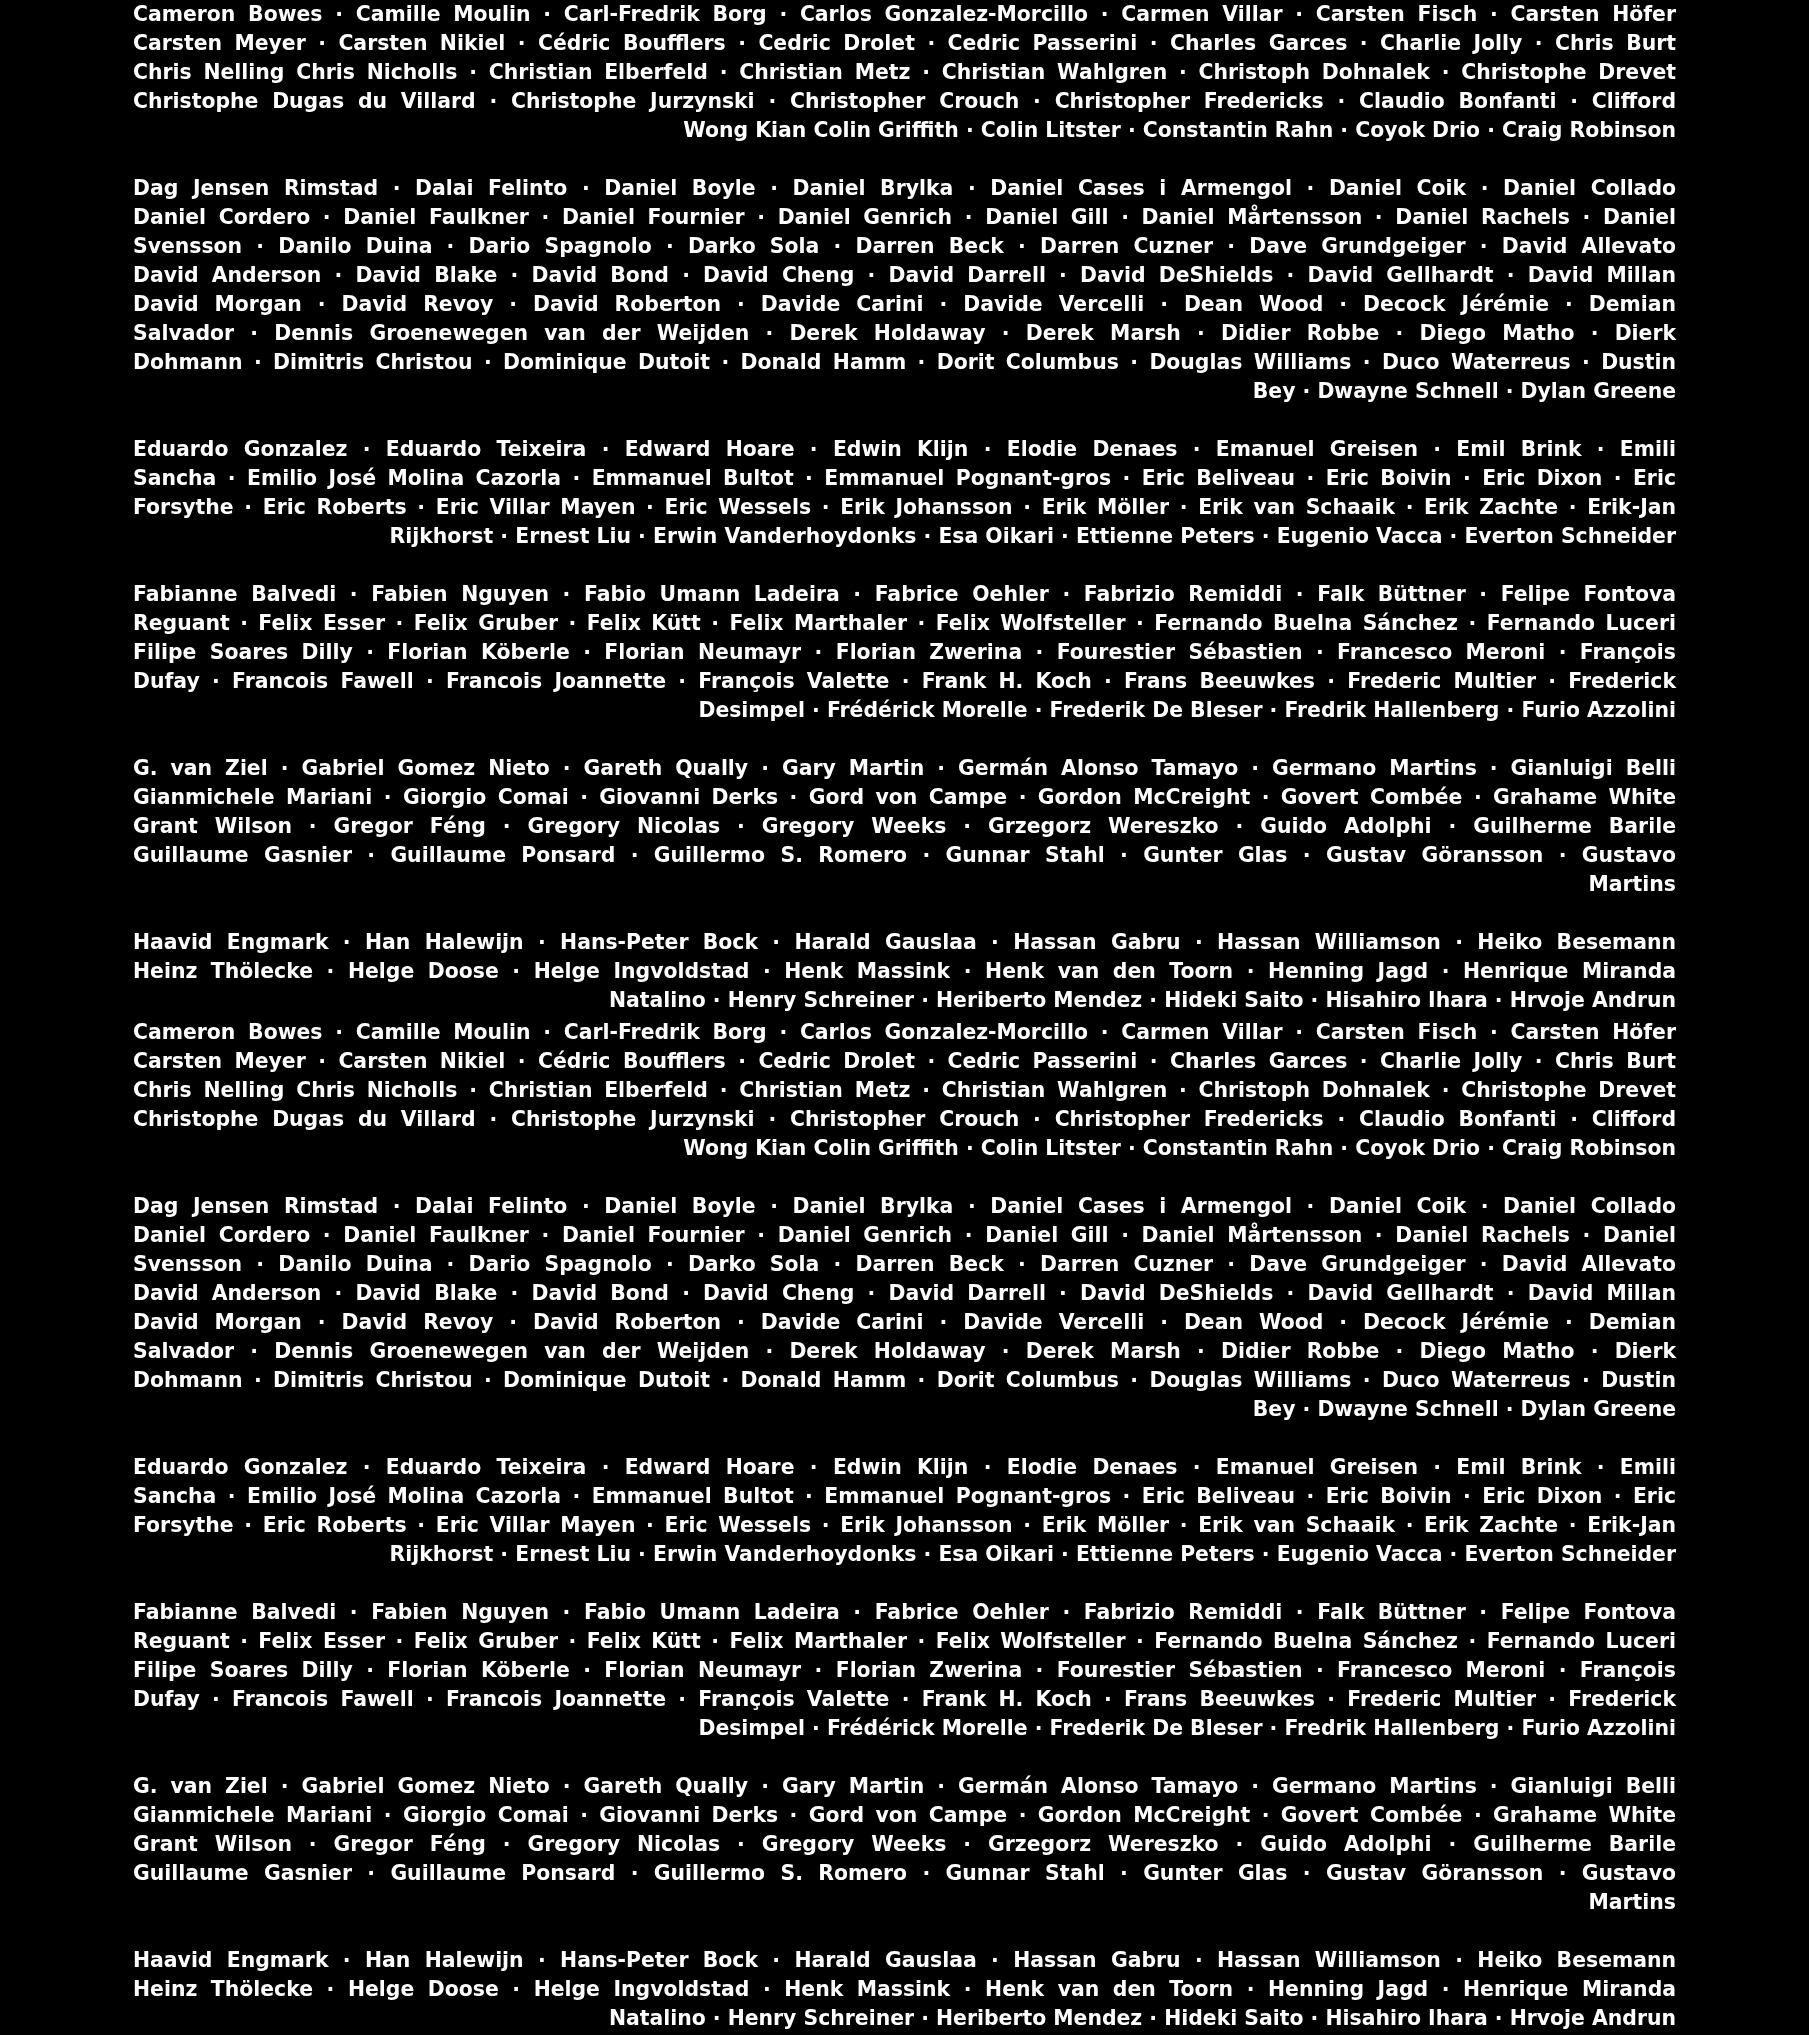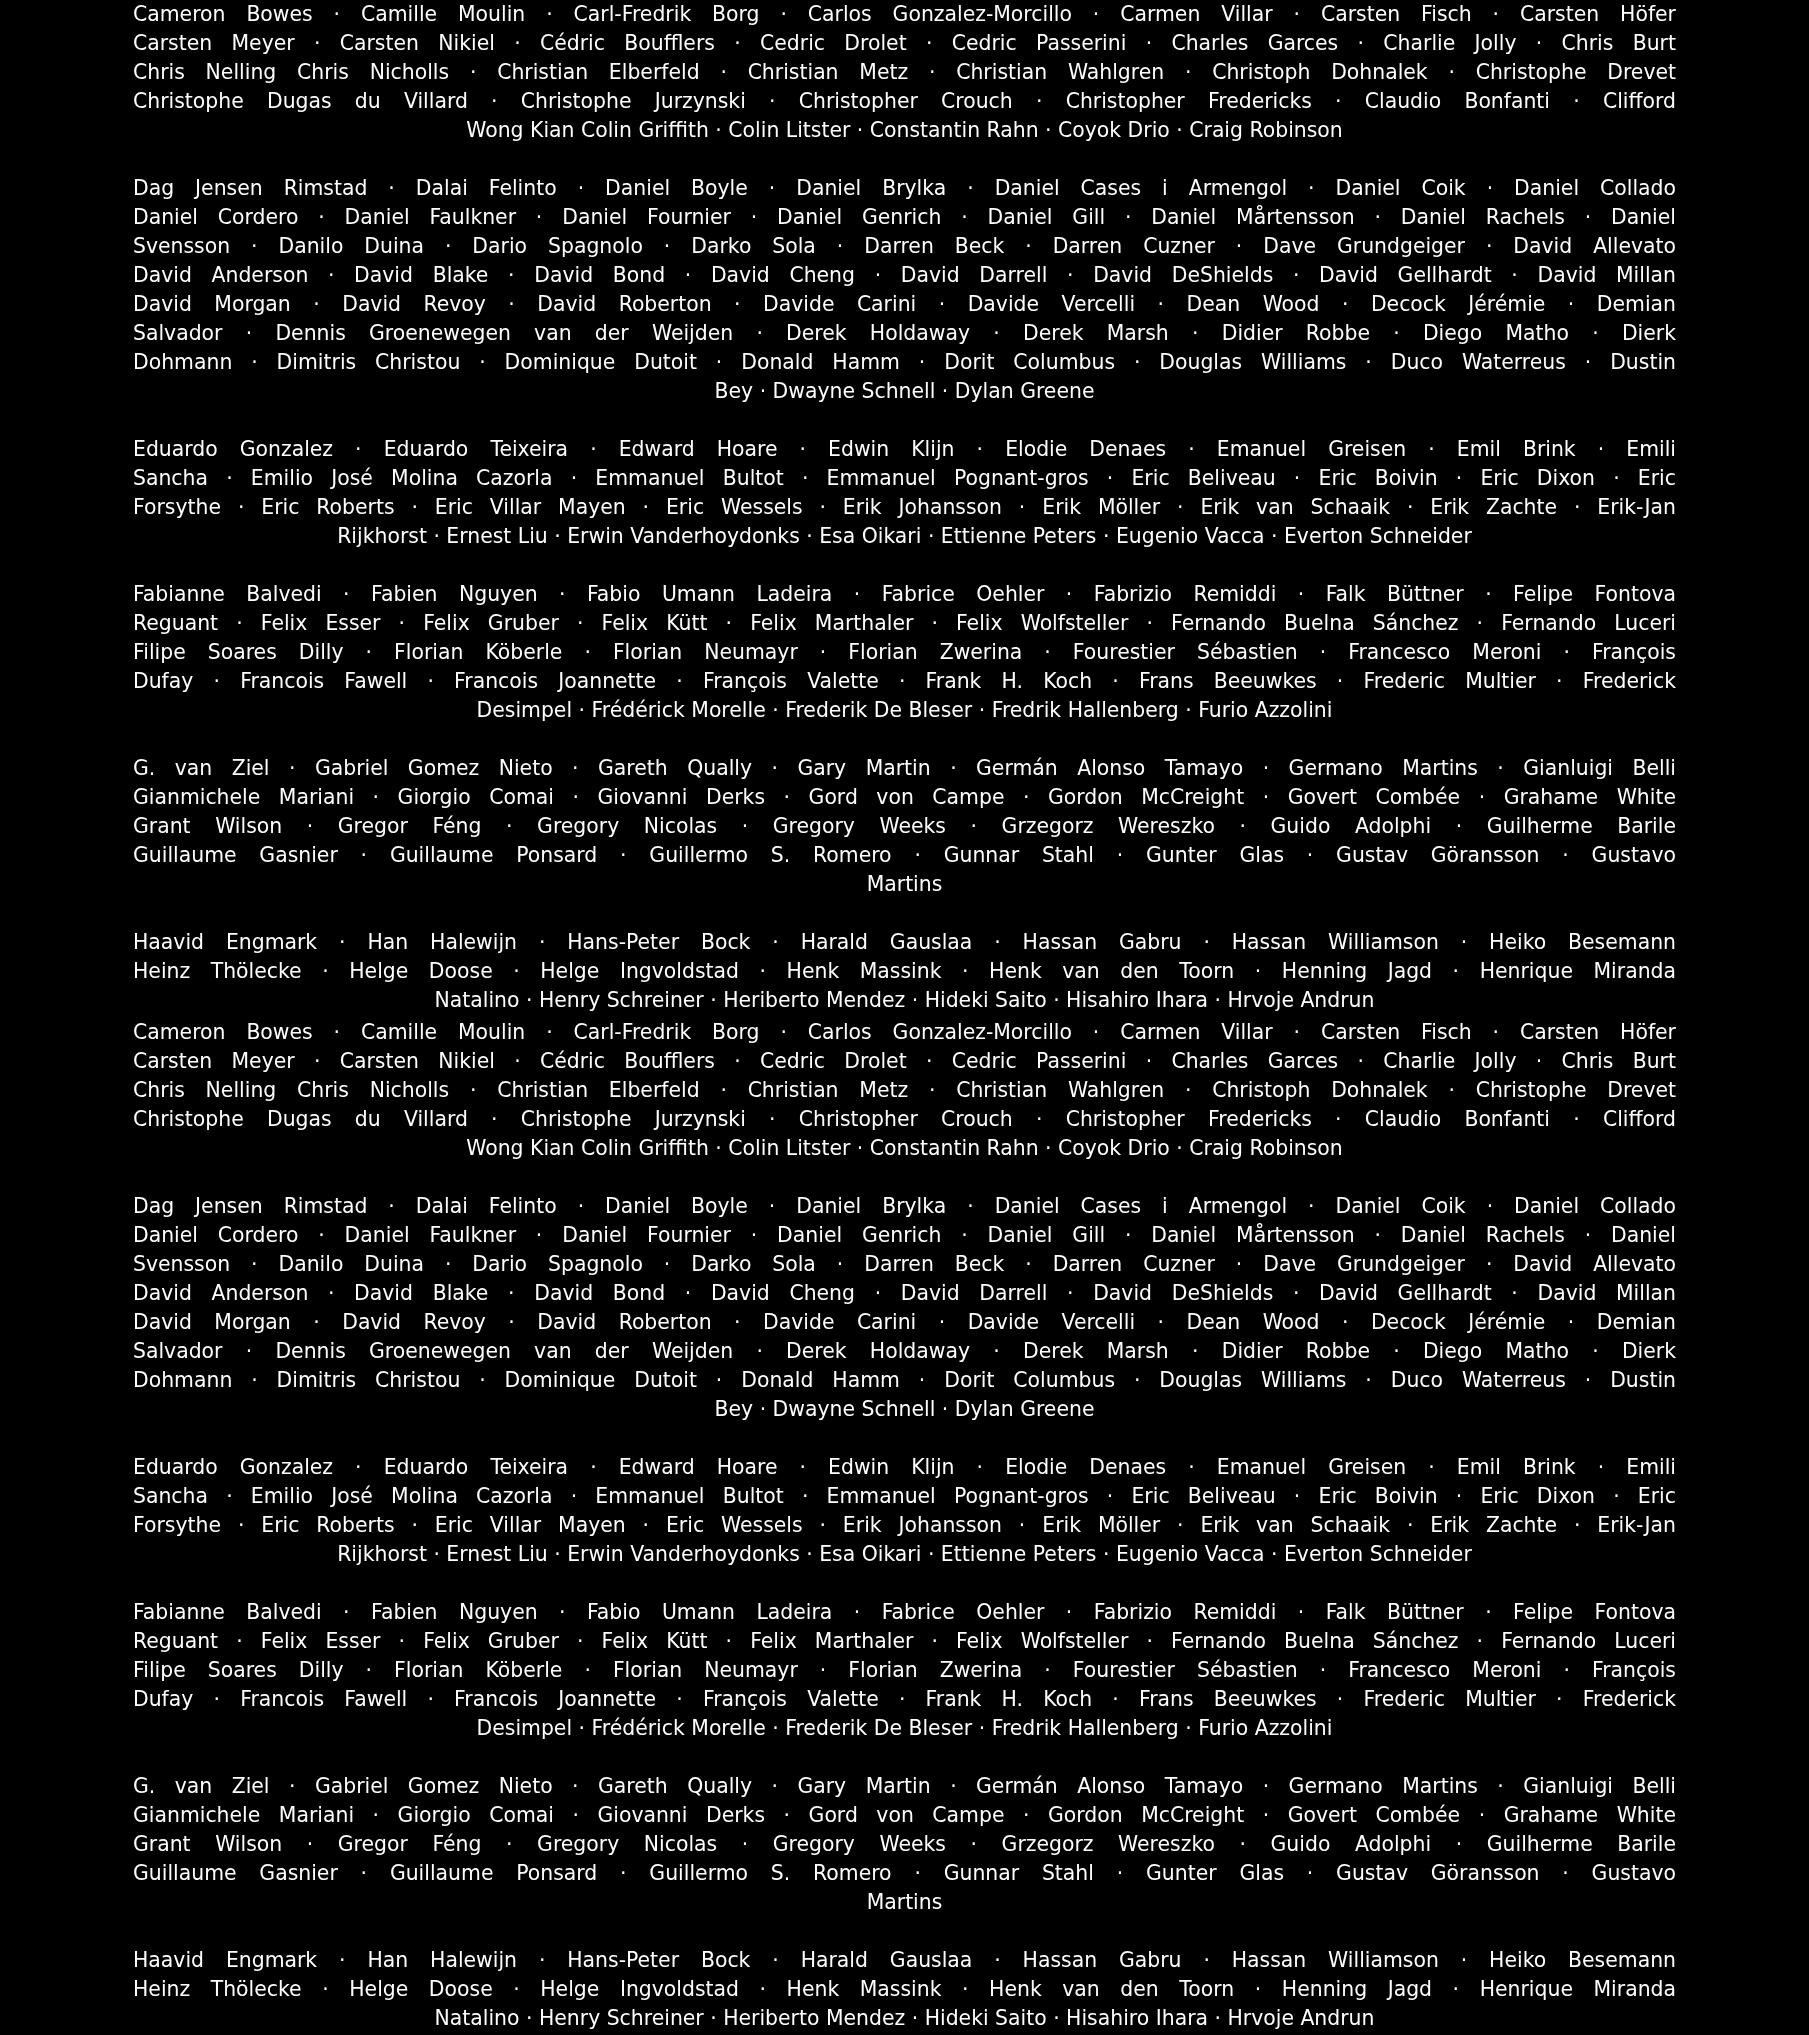--- a/index.html
+++ b/index.html
@@ -22,7 +22,7 @@
     font-family: "DejaVu Sans", sans-serif;
     font-size: 20.4px;
     line-height: 29px;
-    font-weight: 400;
+    font-weight: 700;
     color: #ffffff;
   }
   .credits-paragraph {

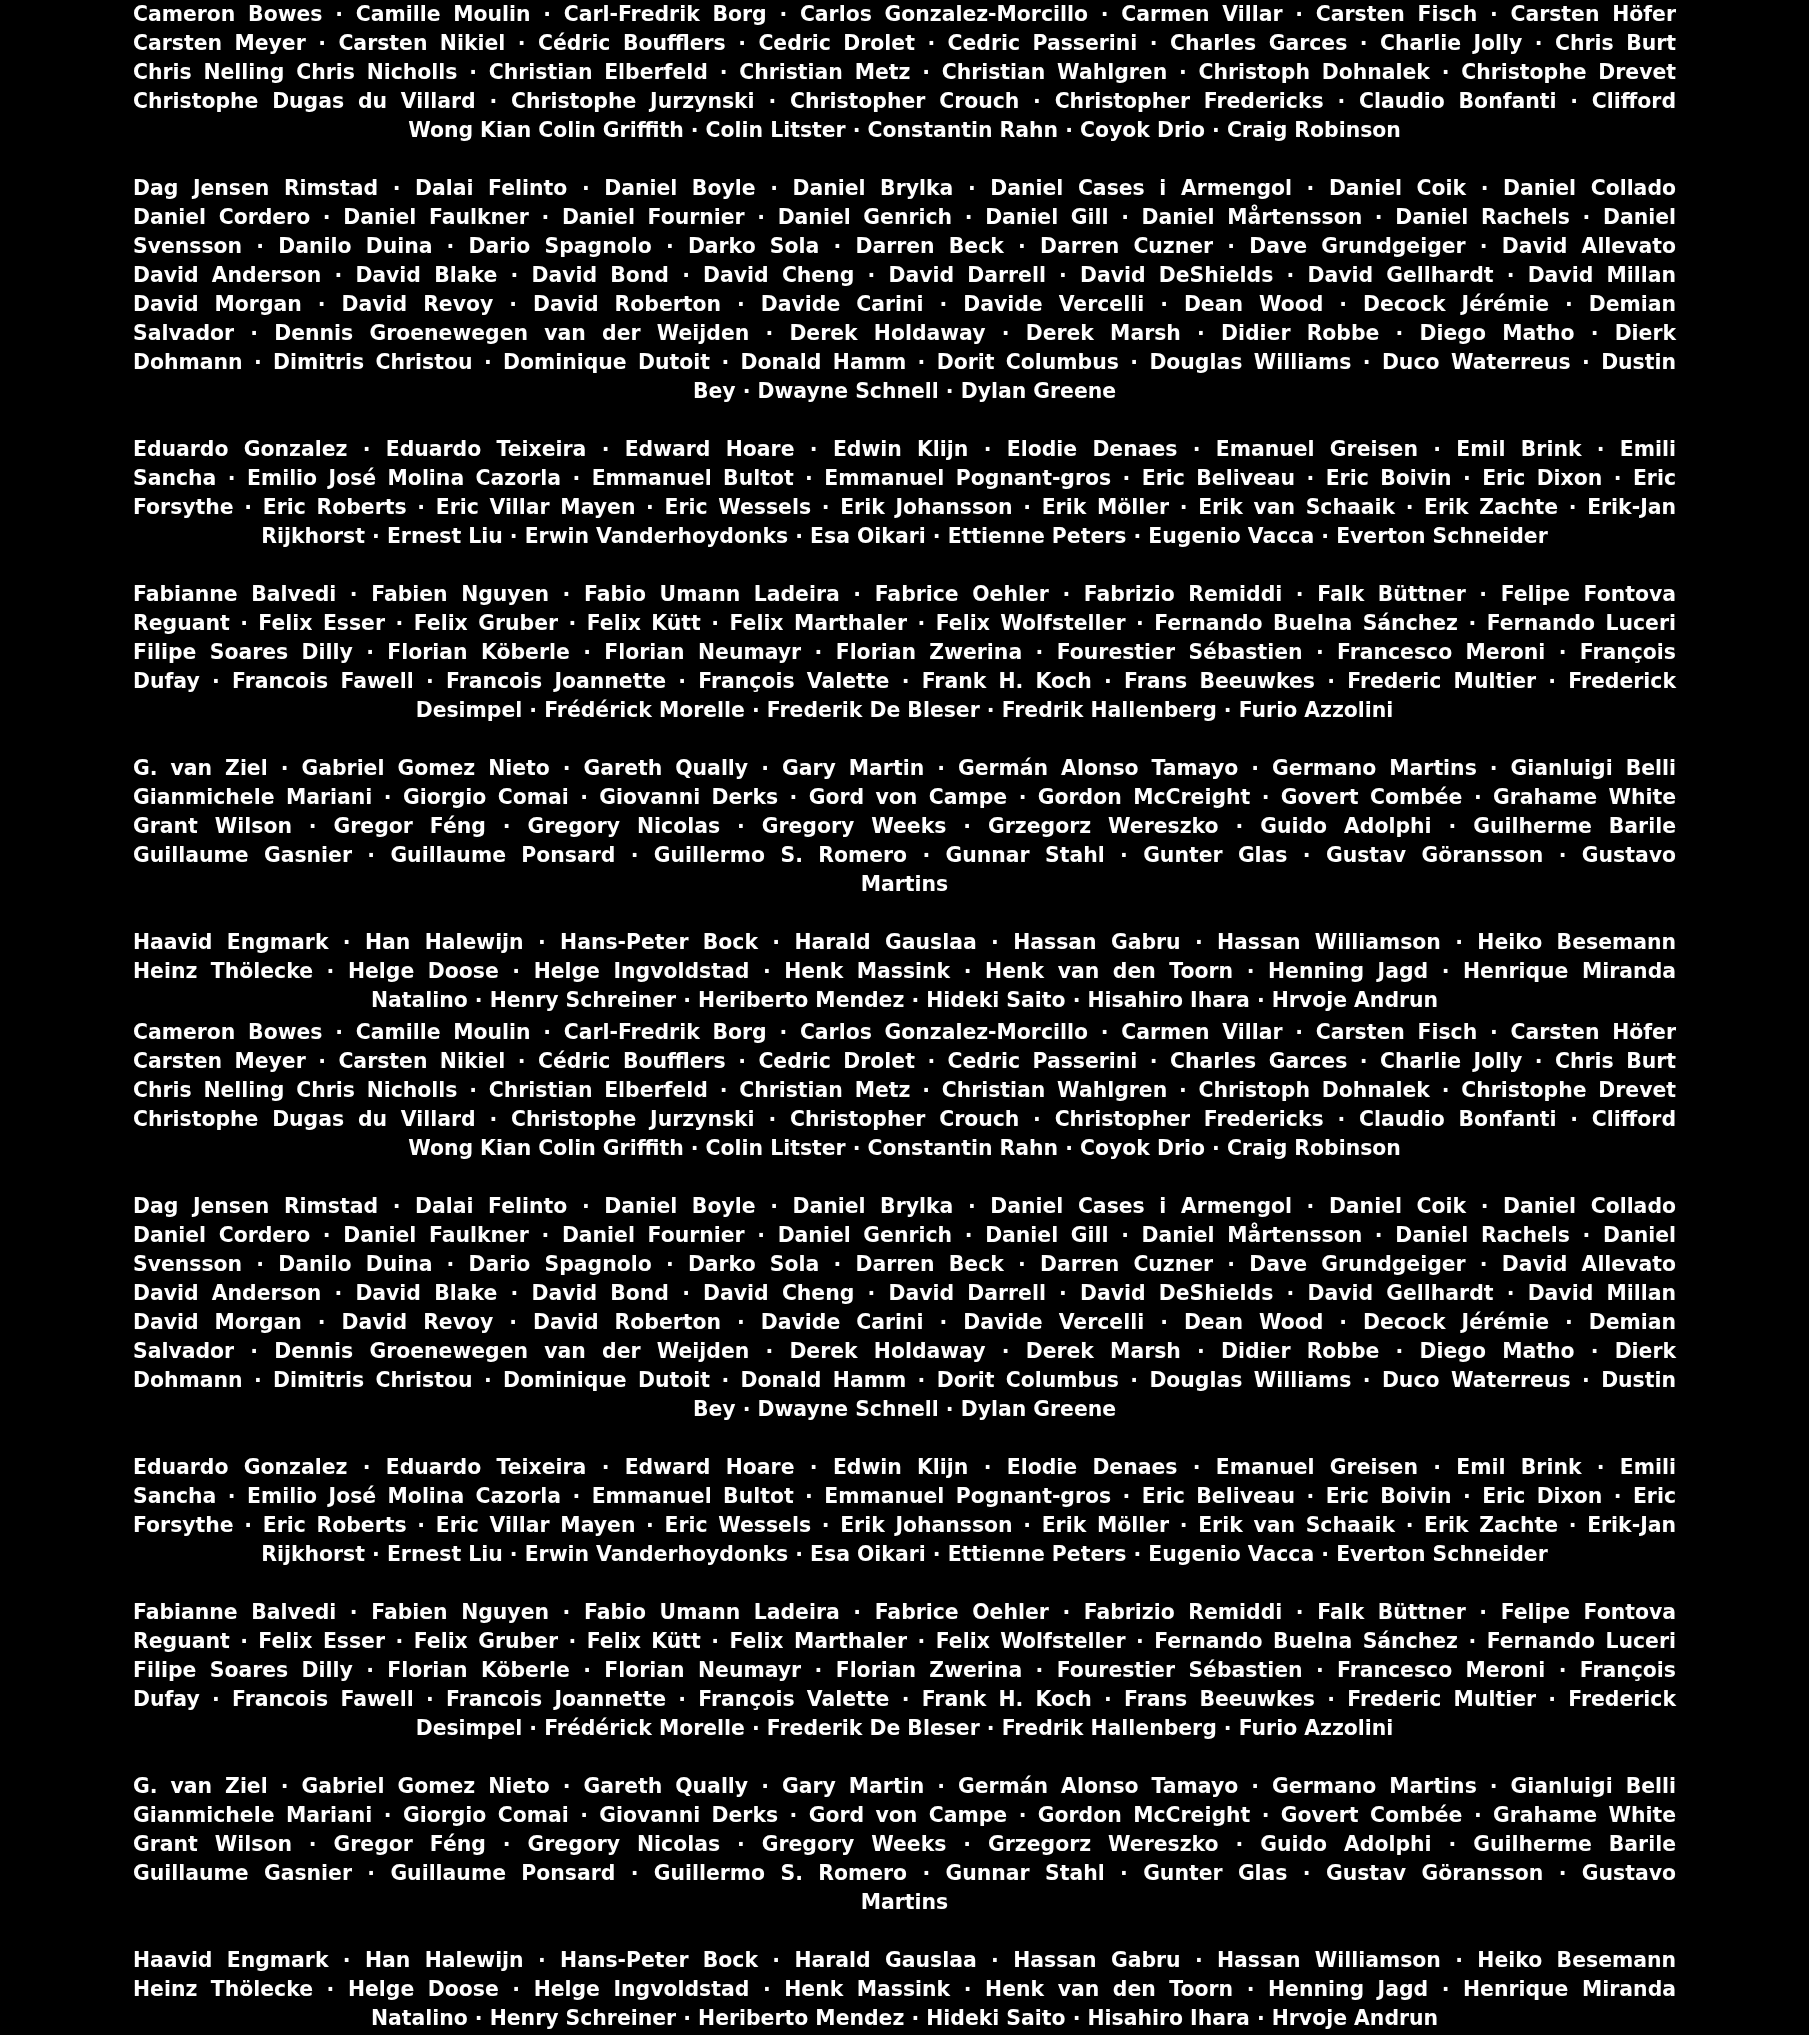--- a/index.html
+++ b/index.html
@@ -34,7 +34,7 @@
     white-space: normal;
   }
   .credits-line.last {
-    text-align: center;
+    text-align: right;
     text-align-last: auto;
   }
 </style>

